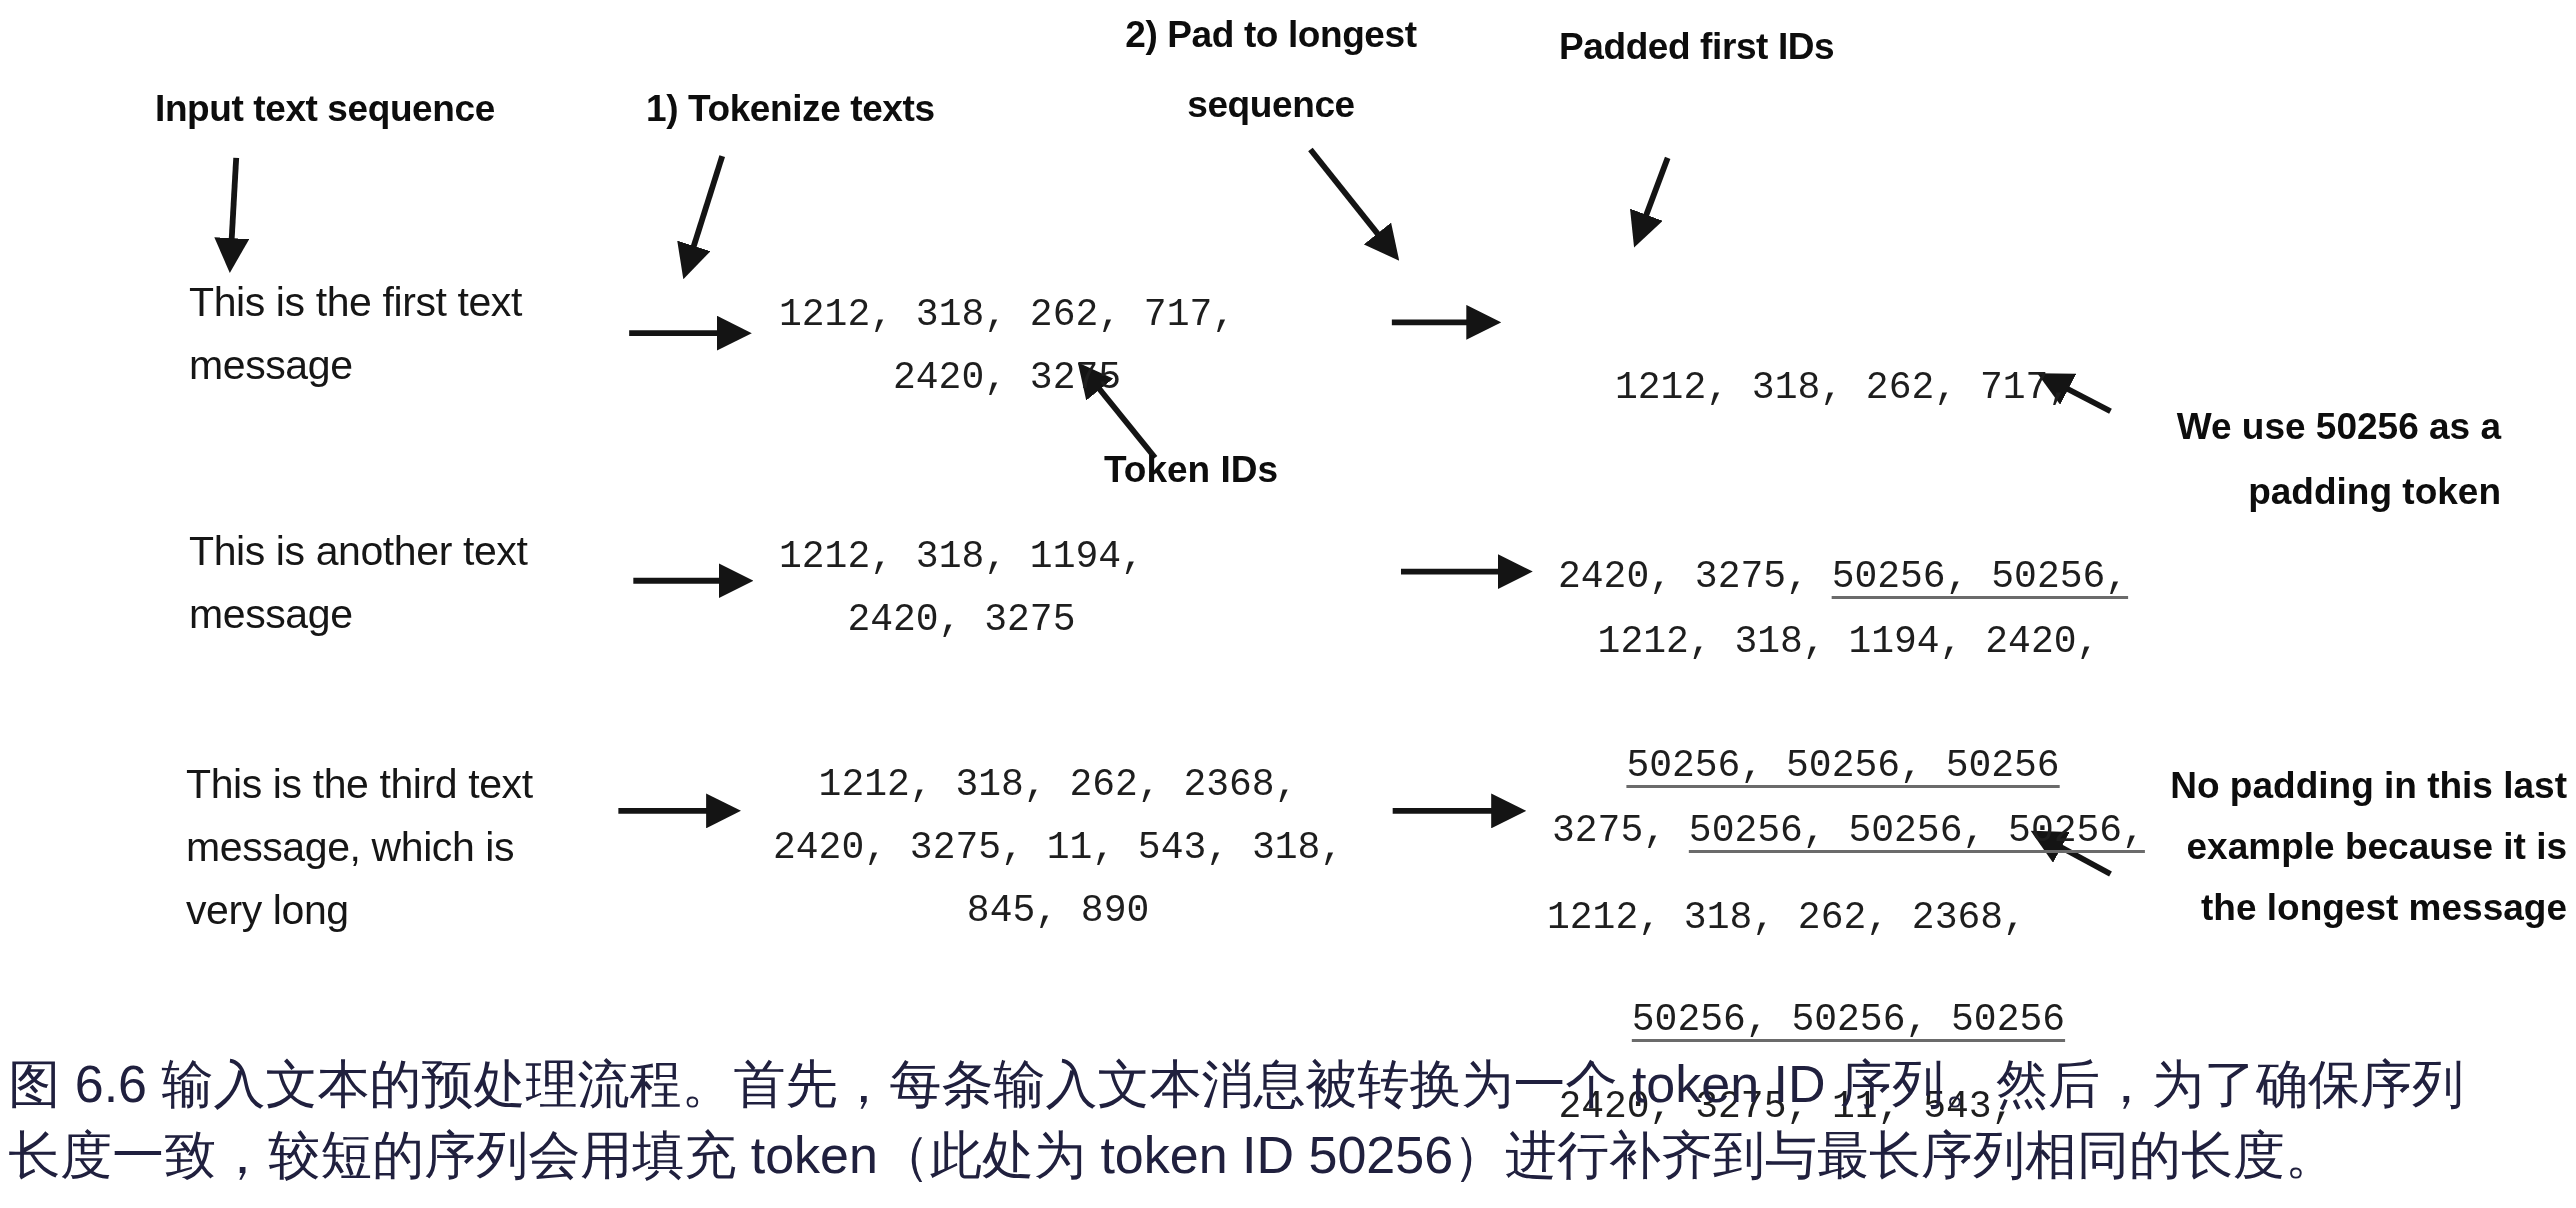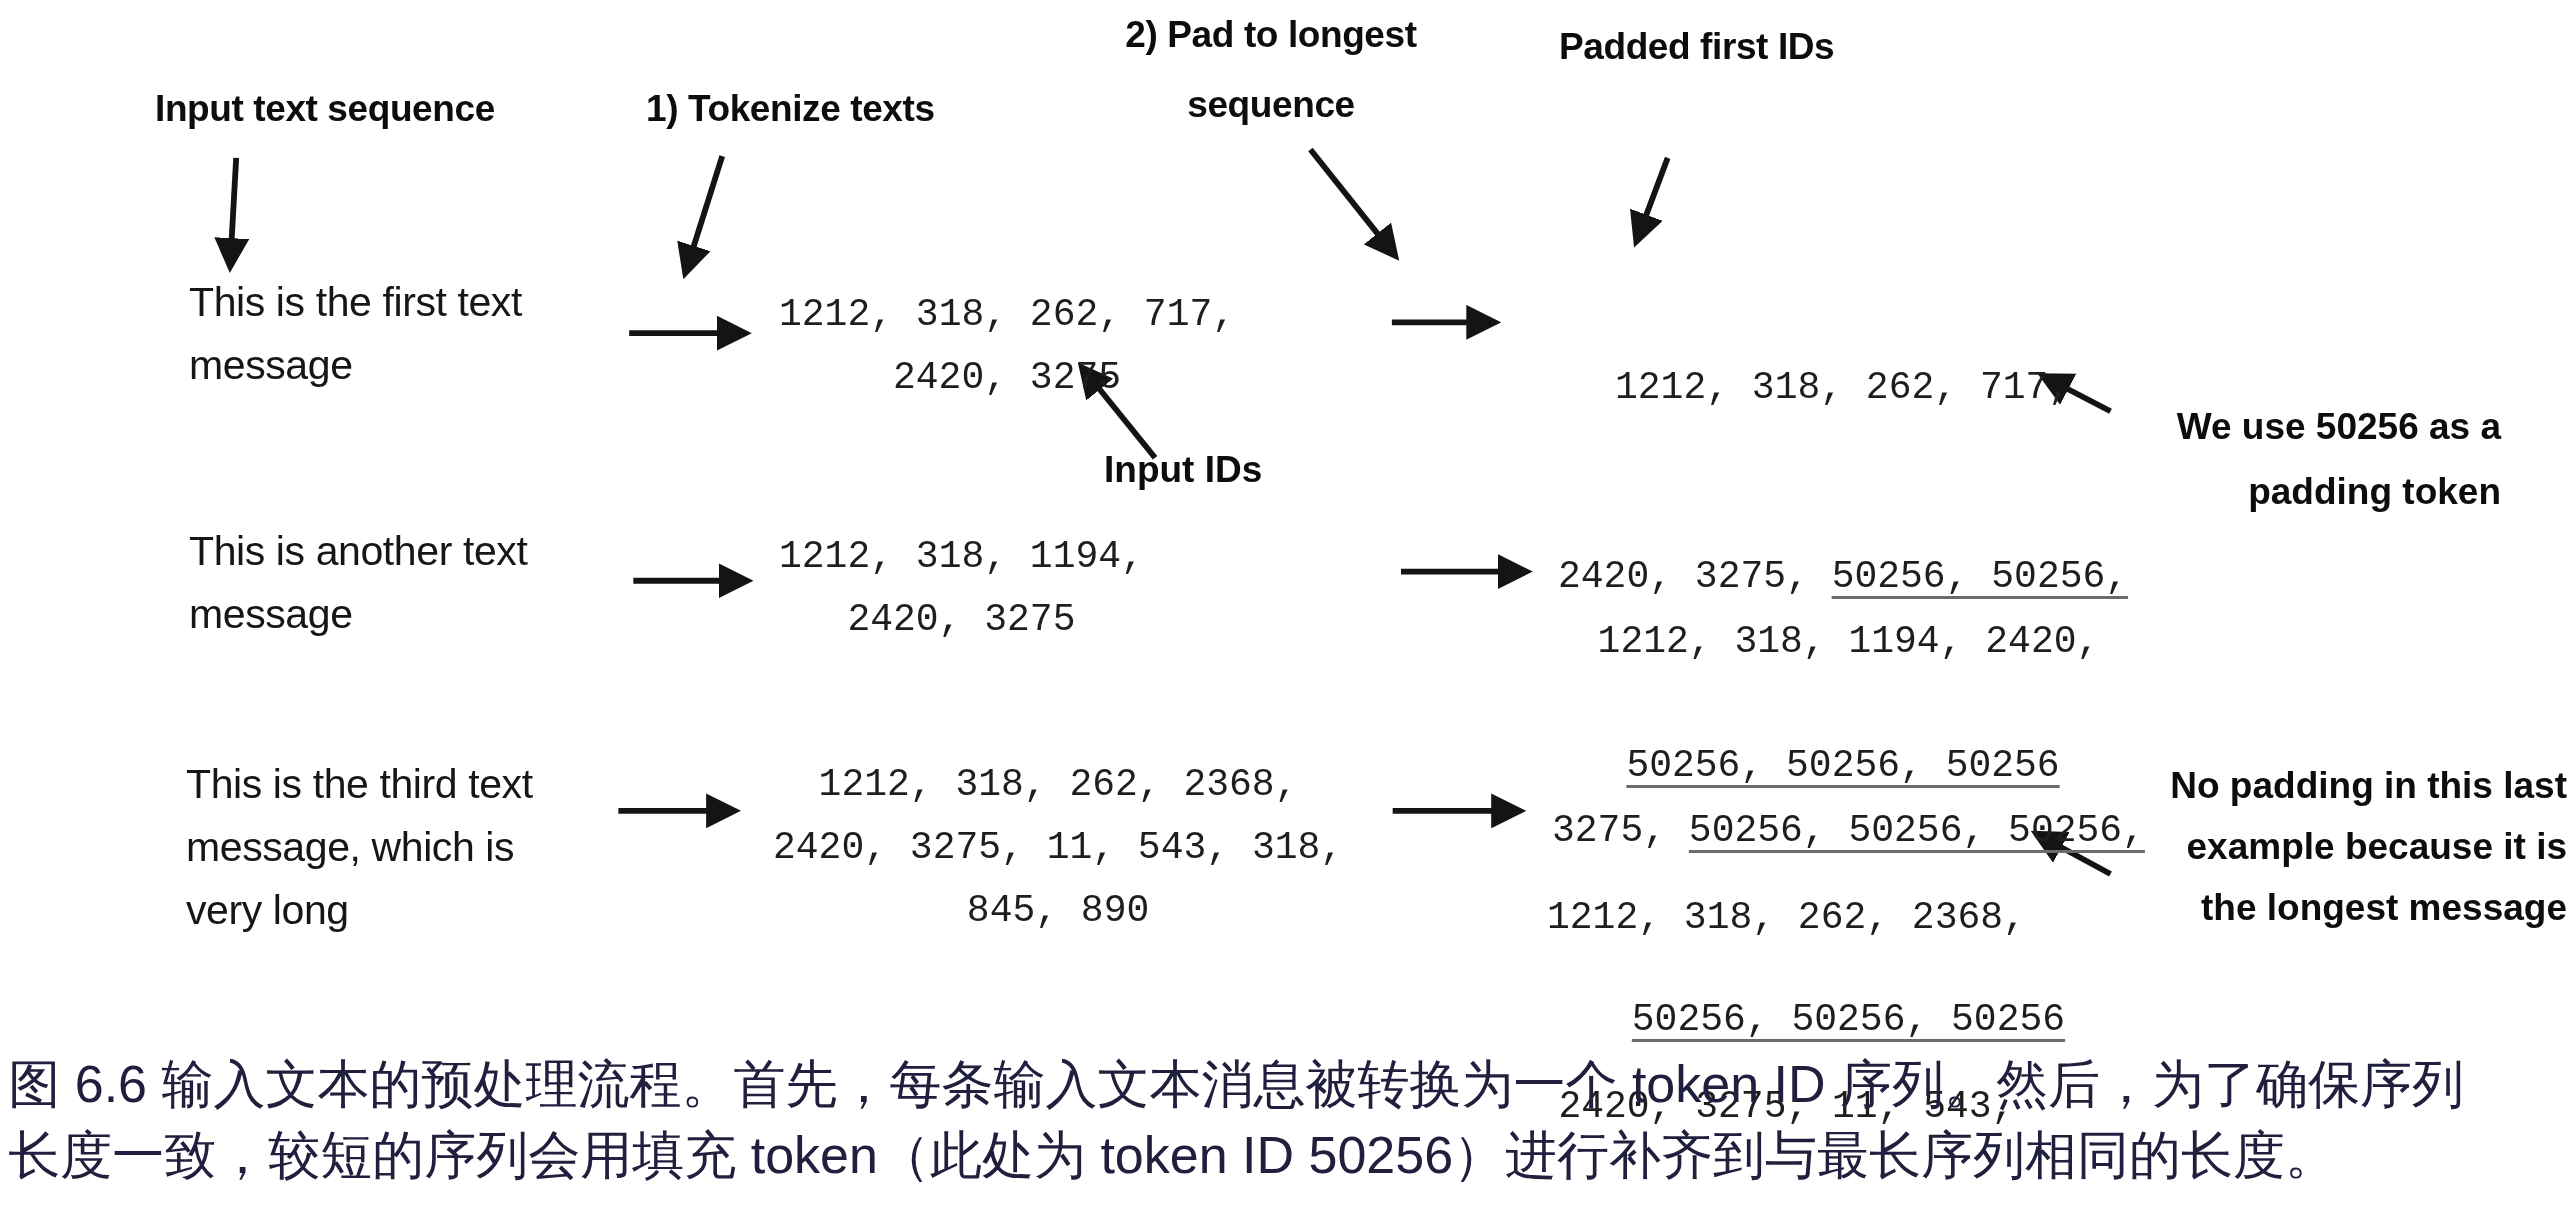--- a/index.html
+++ b/index.html
@@ -80,7 +80,7 @@
     <div class="pline"><span></span><span class="u">50256, 50256, 50256</span></div>
   </div>
 
-  <div class="abs note" style="left:1104px;top:449px;">Input IDs</div>
+  <div class="abs note" style="left:1104px;top:449px;">Token IDs</div>
 
   <div class="abs note" style="left:2086px;top:394px;width:415px;line-height:65px;">We use 50256 as a
 padding token</div>

